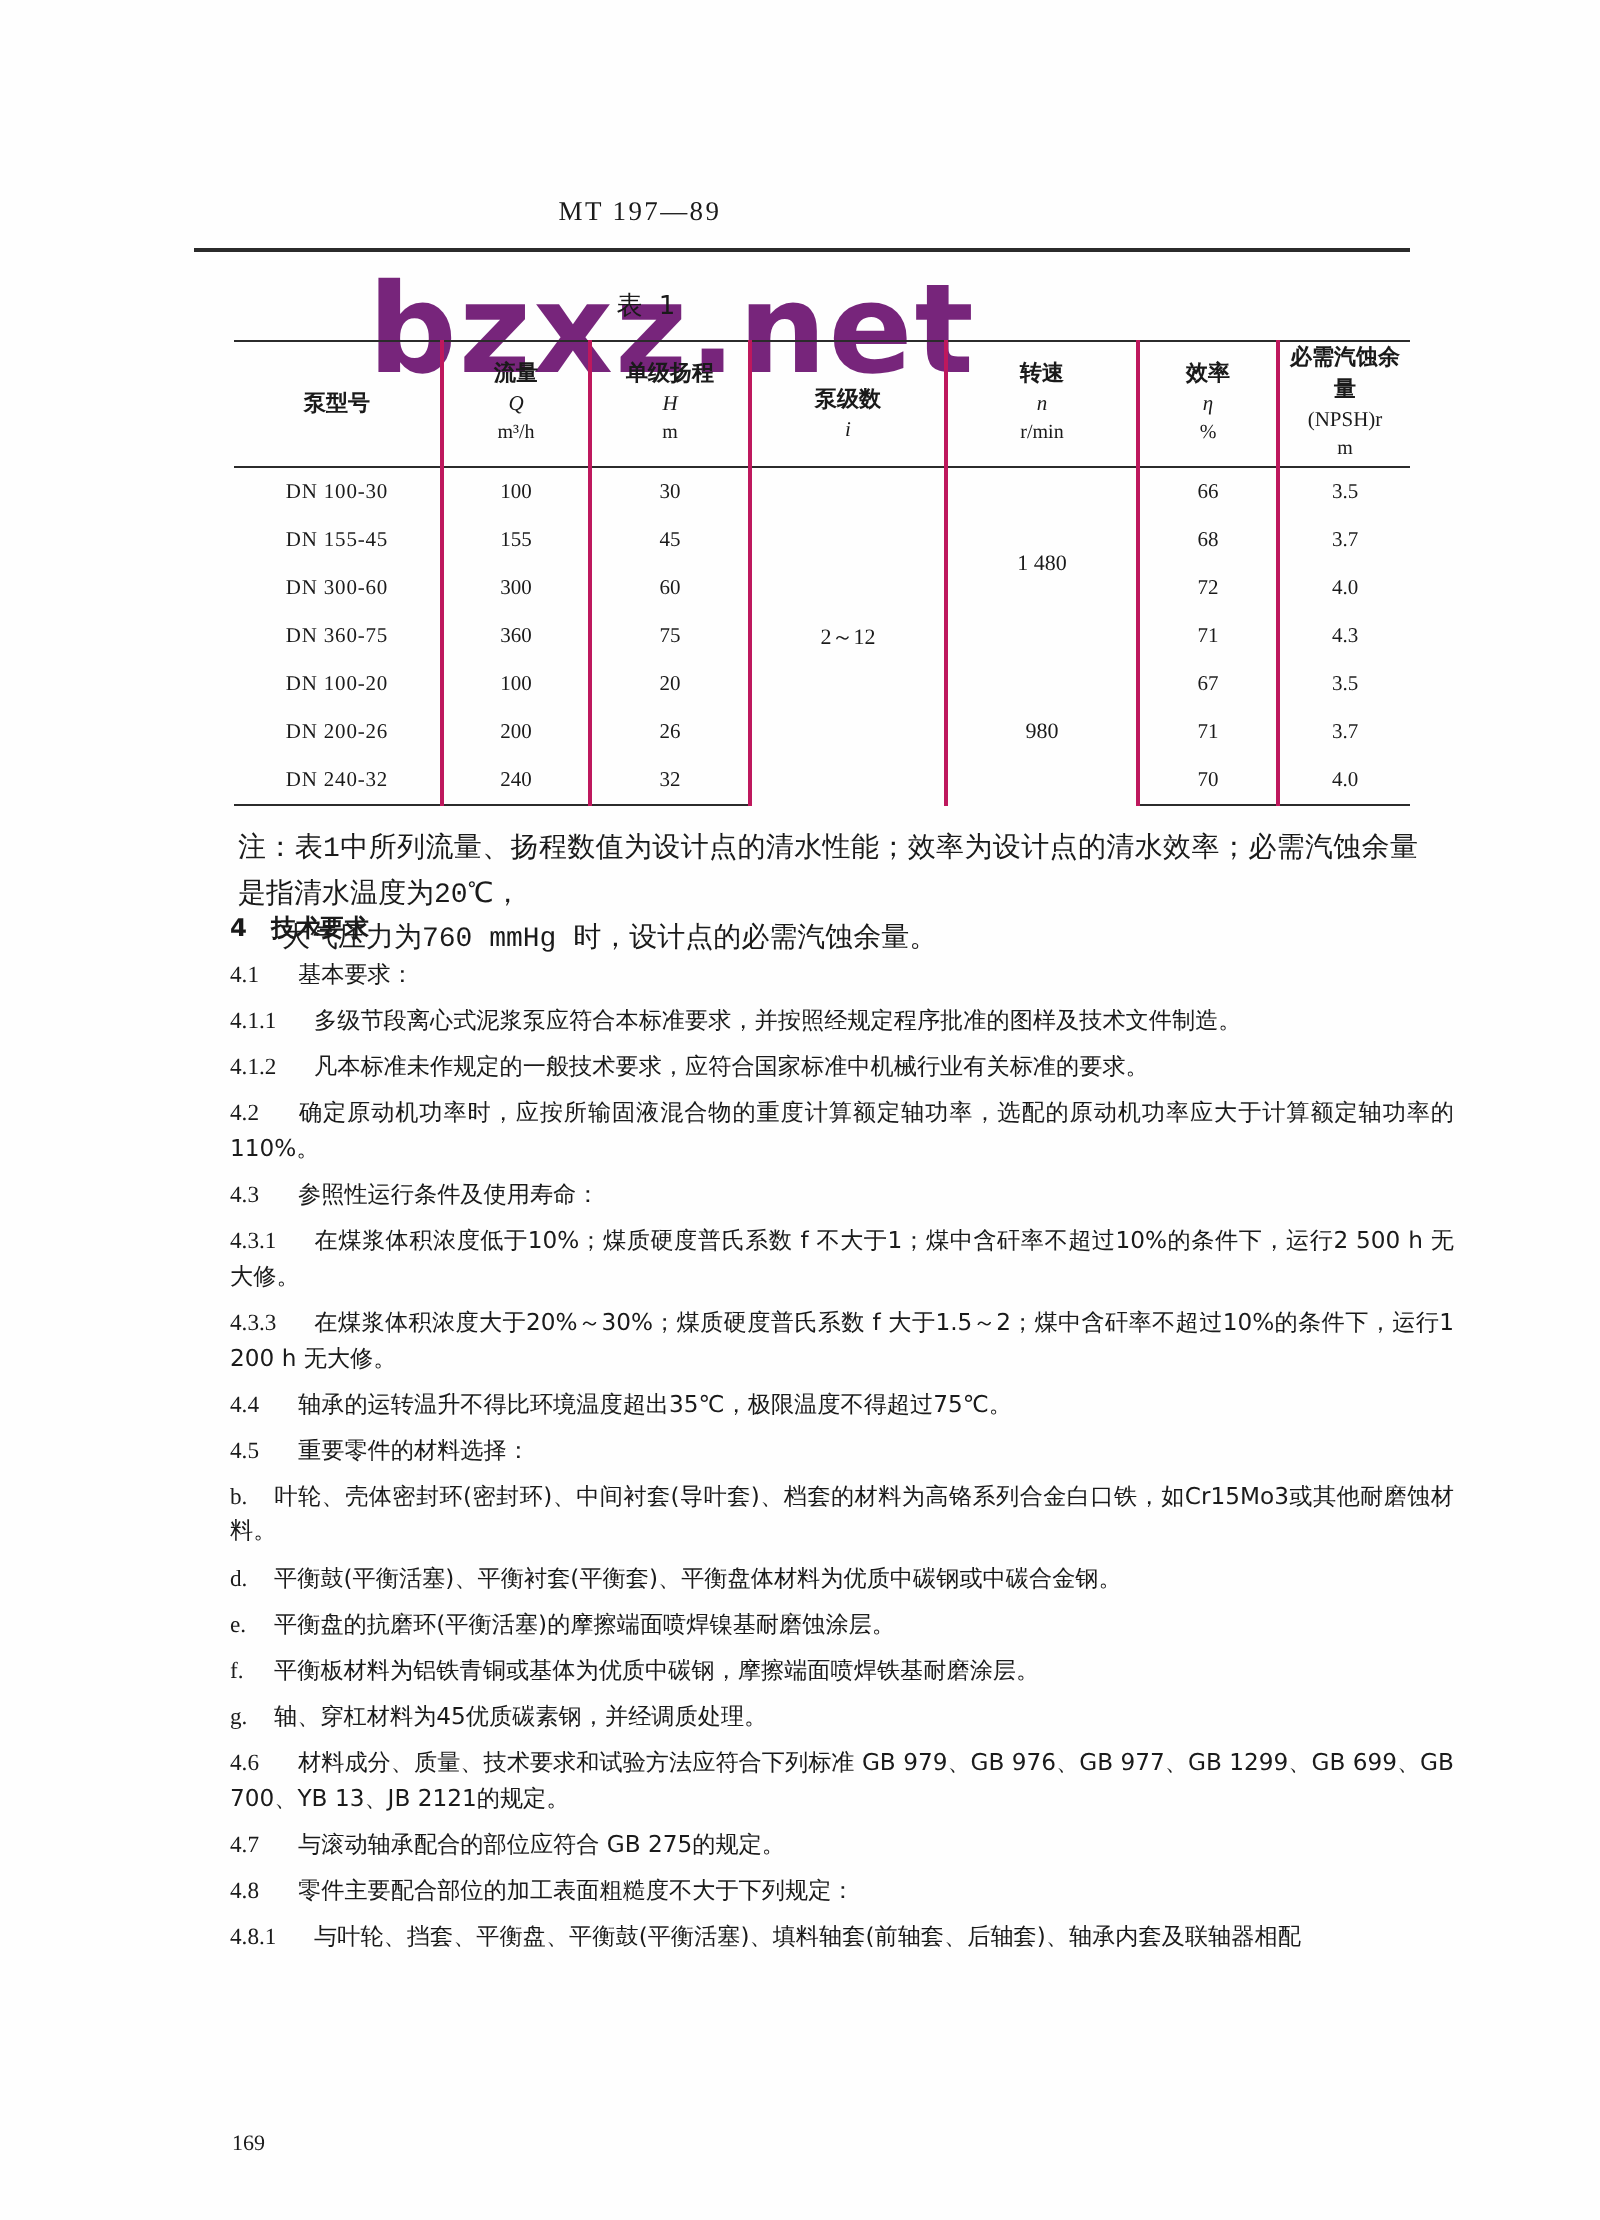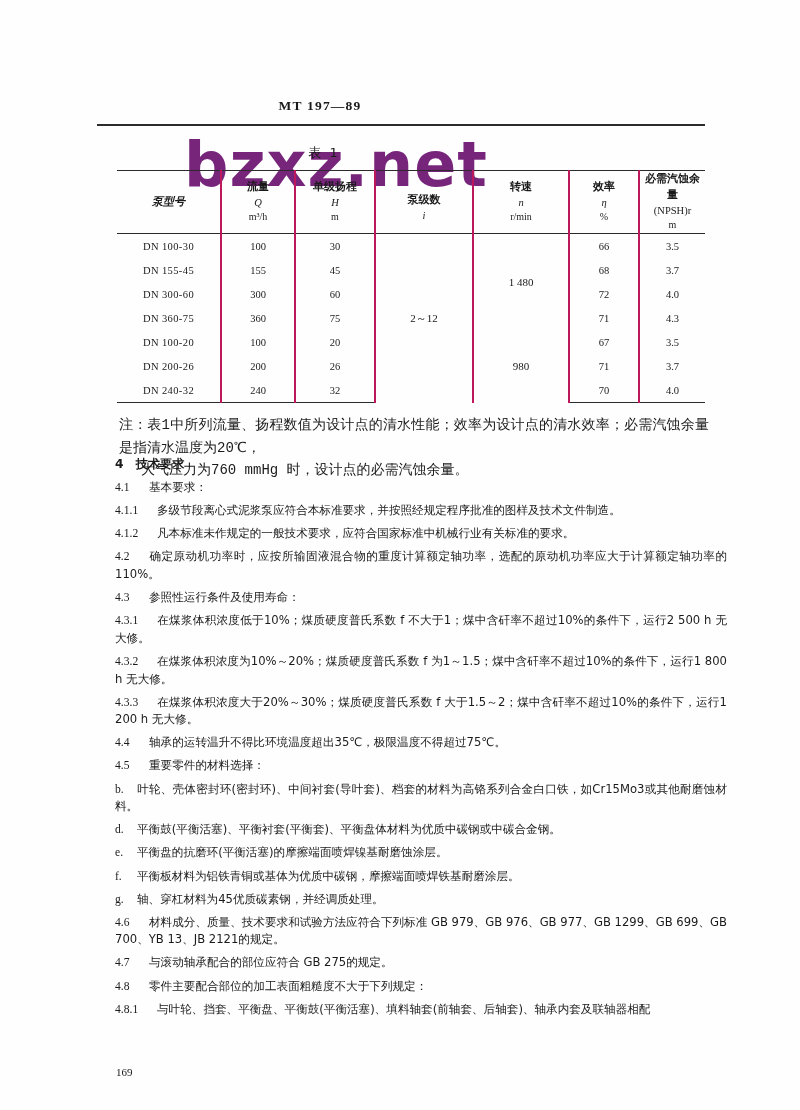--- a/index.html
+++ b/index.html
@@ -53,7 +53,7 @@
     text-align: center;
     font-family: "Liberation Serif", serif;
     font-size: 13.5px;
-    font-weight: bold;
+    font-weight: normal;
     letter-spacing: 1.2px;
   }
   .head-rule {

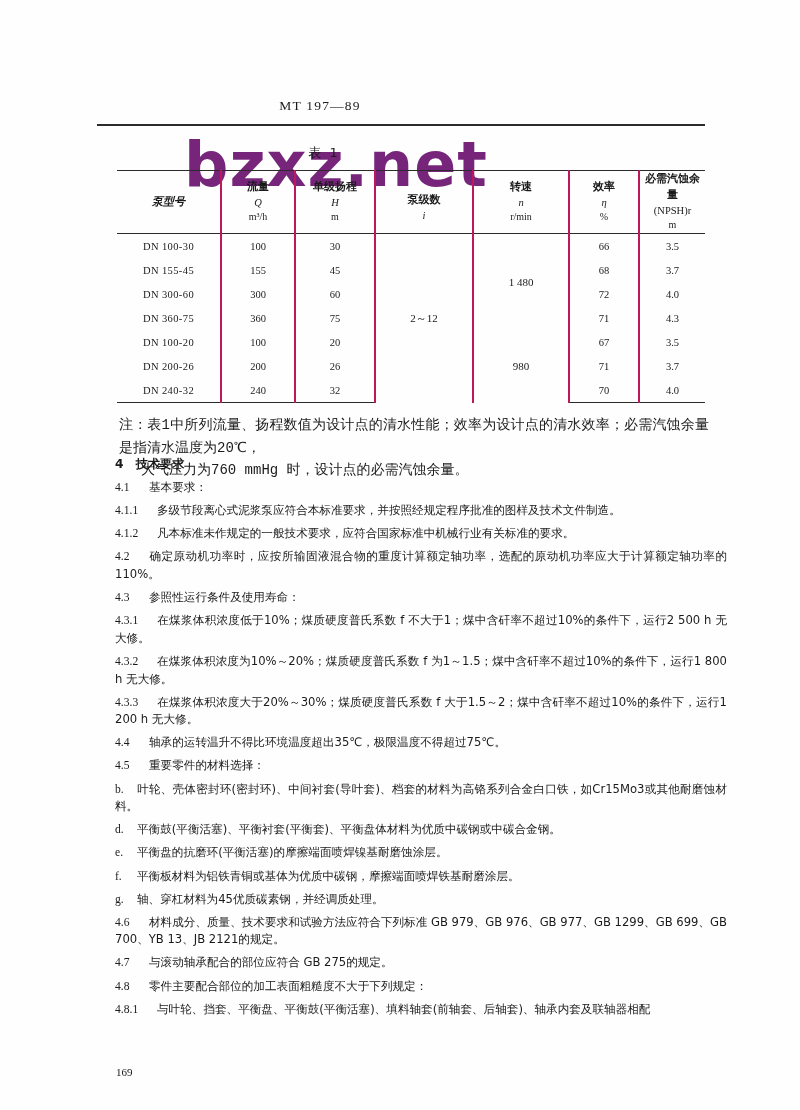--- a/index.html
+++ b/index.html
@@ -112,7 +112,7 @@
     height: 62px;
     font-weight: normal;
   }
-  table.spec tr.hdr th:first-child { border-left: none; font-style: italic; }
+  table.spec tr.hdr th:first-child { border-left: none; }
   table.spec tr.hdr th:last-child  { border-right: none; margin-top: 25px; }
 
   table.spec tbody td { height: 24px; }

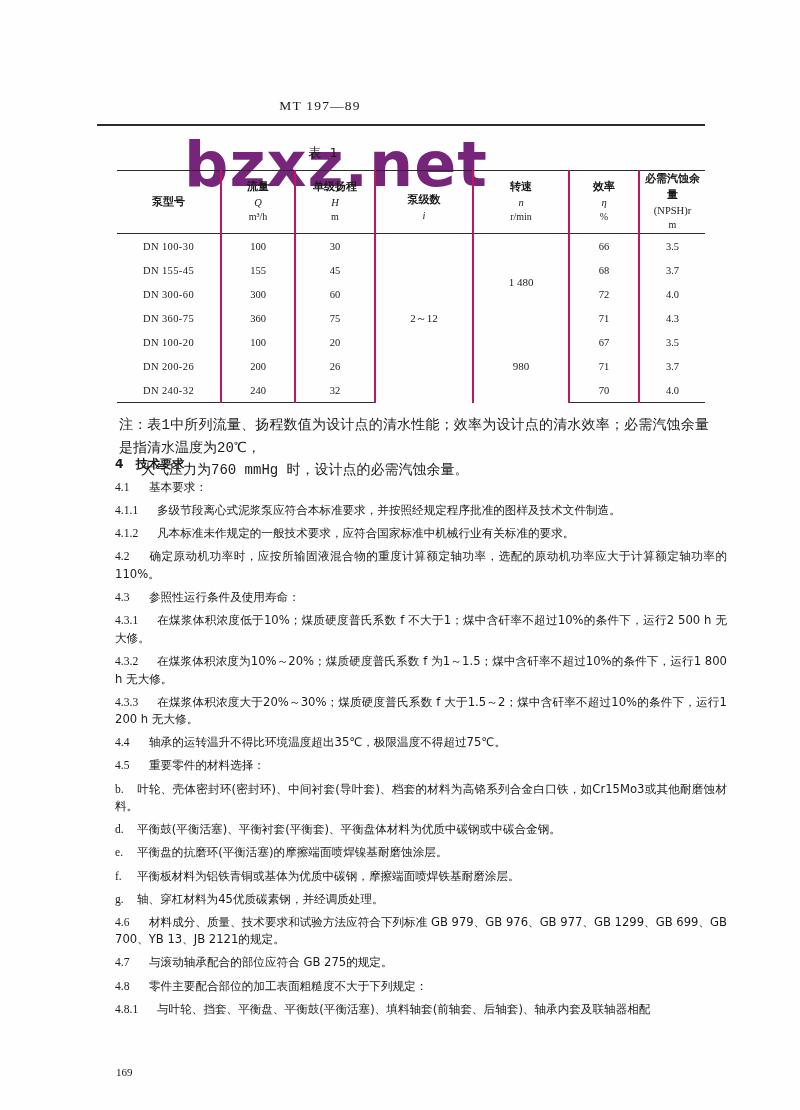--- a/index.html
+++ b/index.html
@@ -331,7 +331,6 @@
 
       <p><span class="num-w lat">4.3.1</span><span>在煤浆体积浓度低于10%；煤质硬度普氏系数 f 不大于1；煤中含矸率不超过10%的条件下，运行2 500 h 无大修。</span></p>
 
-      <p><span class="num-w lat">4.3.2</span><span>在煤浆体积浓度为10%～20%；煤质硬度普氏系数 f 为1～1.5；煤中含矸率不超过10%的条件下，运行1 800 h 无大修。</span></p>
 
       <p><span class="num-w lat">4.3.3</span><span>在煤浆体积浓度大于20%～30%；煤质硬度普氏系数 f 大于1.5～2；煤中含矸率不超过10%的条件下，运行1 200 h 无大修。</span></p>
 

